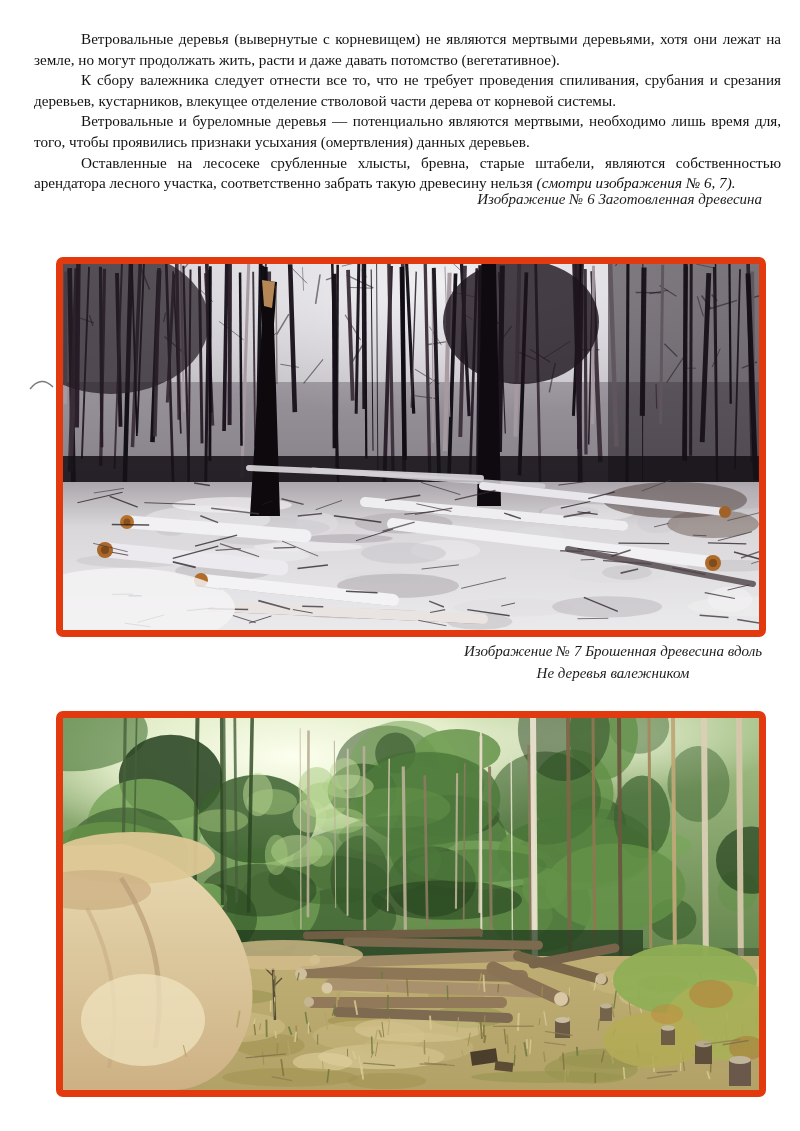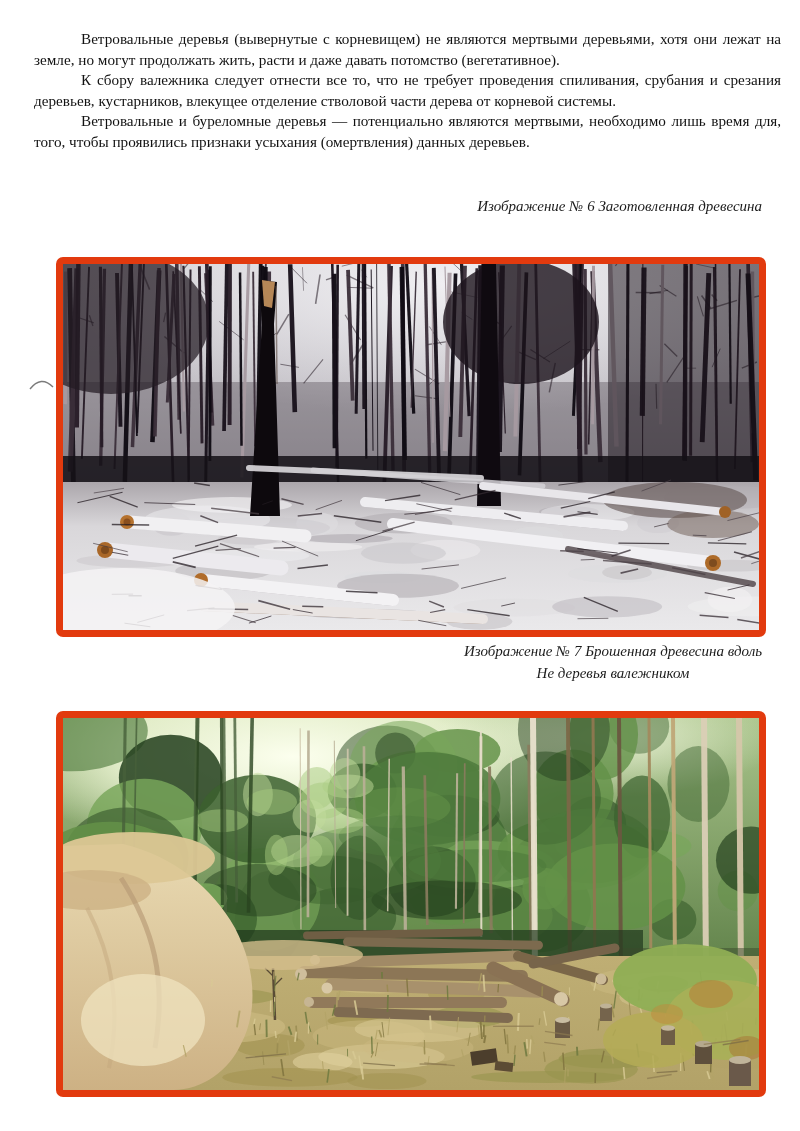--- a/index.html
+++ b/index.html
@@ -36,6 +36,7 @@
     <p><span>Ветровальные деревья (вывернутые с корневищем) не являются мертвыми деревьями, хотя они лежат на земле, но могут продолжать жить, расти и даже давать потомство (вегетативное).</span></p>
     <p><span>К сбору валежника следует отнести все то, что не требует проведения спиливания, срубания и срезания деревьев, кустарников, влекущее отделение стволовой части дерева от корневой системы.</span></p>
     <p><span>Ветровальные и буреломные деревья — потенциально являются мертвыми, необходимо лишь время для, того, чтобы проявились признаки усыхания (омертвления) данных деревьев.</span></p>
+    <p><span>Оставленные на лесосеке срубленные хлысты, бревна, старые штабели, являются собственностью арендатора лесного участка, соответственно забрать такую древесину нельзя </span><i>(смотри изображения № 6, 7).</i></p>
   </div>
 
   <div class="caption caption-1">

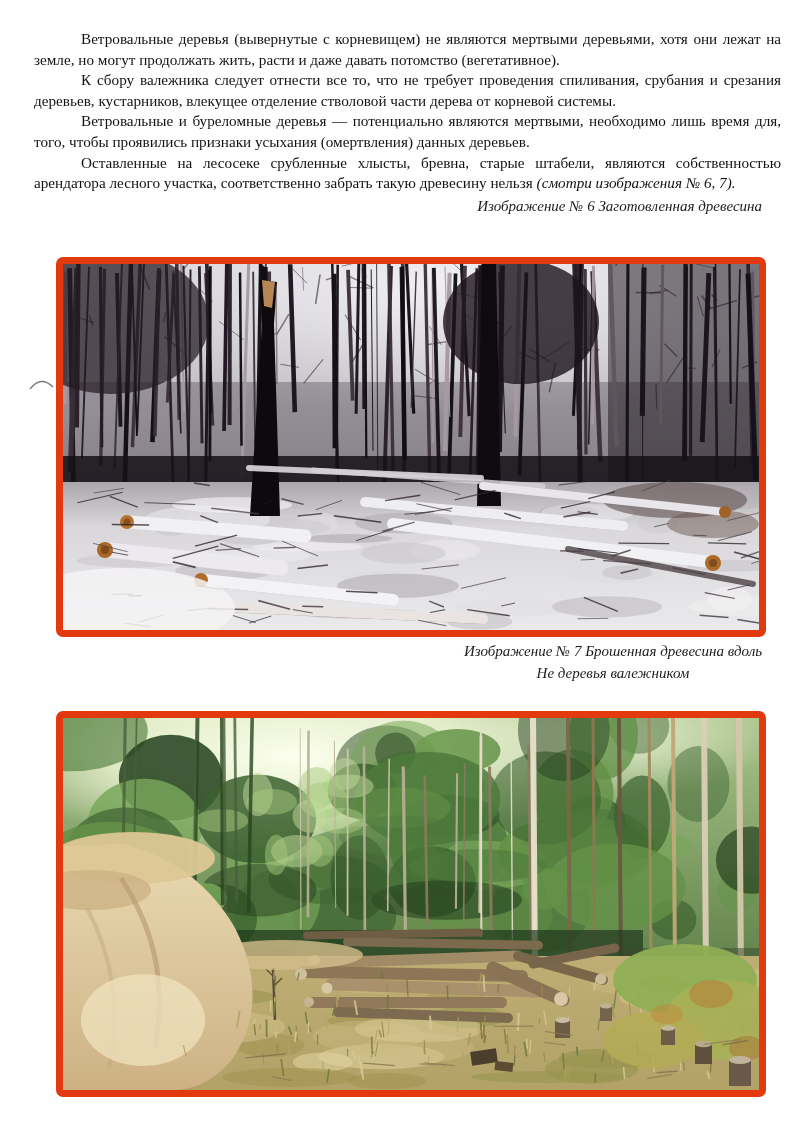--- a/index.html
+++ b/index.html
@@ -16,7 +16,7 @@
     position:absolute;right:38px;text-align:right;font-style:italic;
     font-size:15px;line-height:22.4px;color:#1c1c1c;
   }
-  .caption-1{top:195px;}
+  .caption-1{top:188px;}
   .caption-2{top:640px;text-align:center;}
   .photo-frame{
     position:absolute;left:56px;width:710px;margin:0;box-sizing:border-box;

